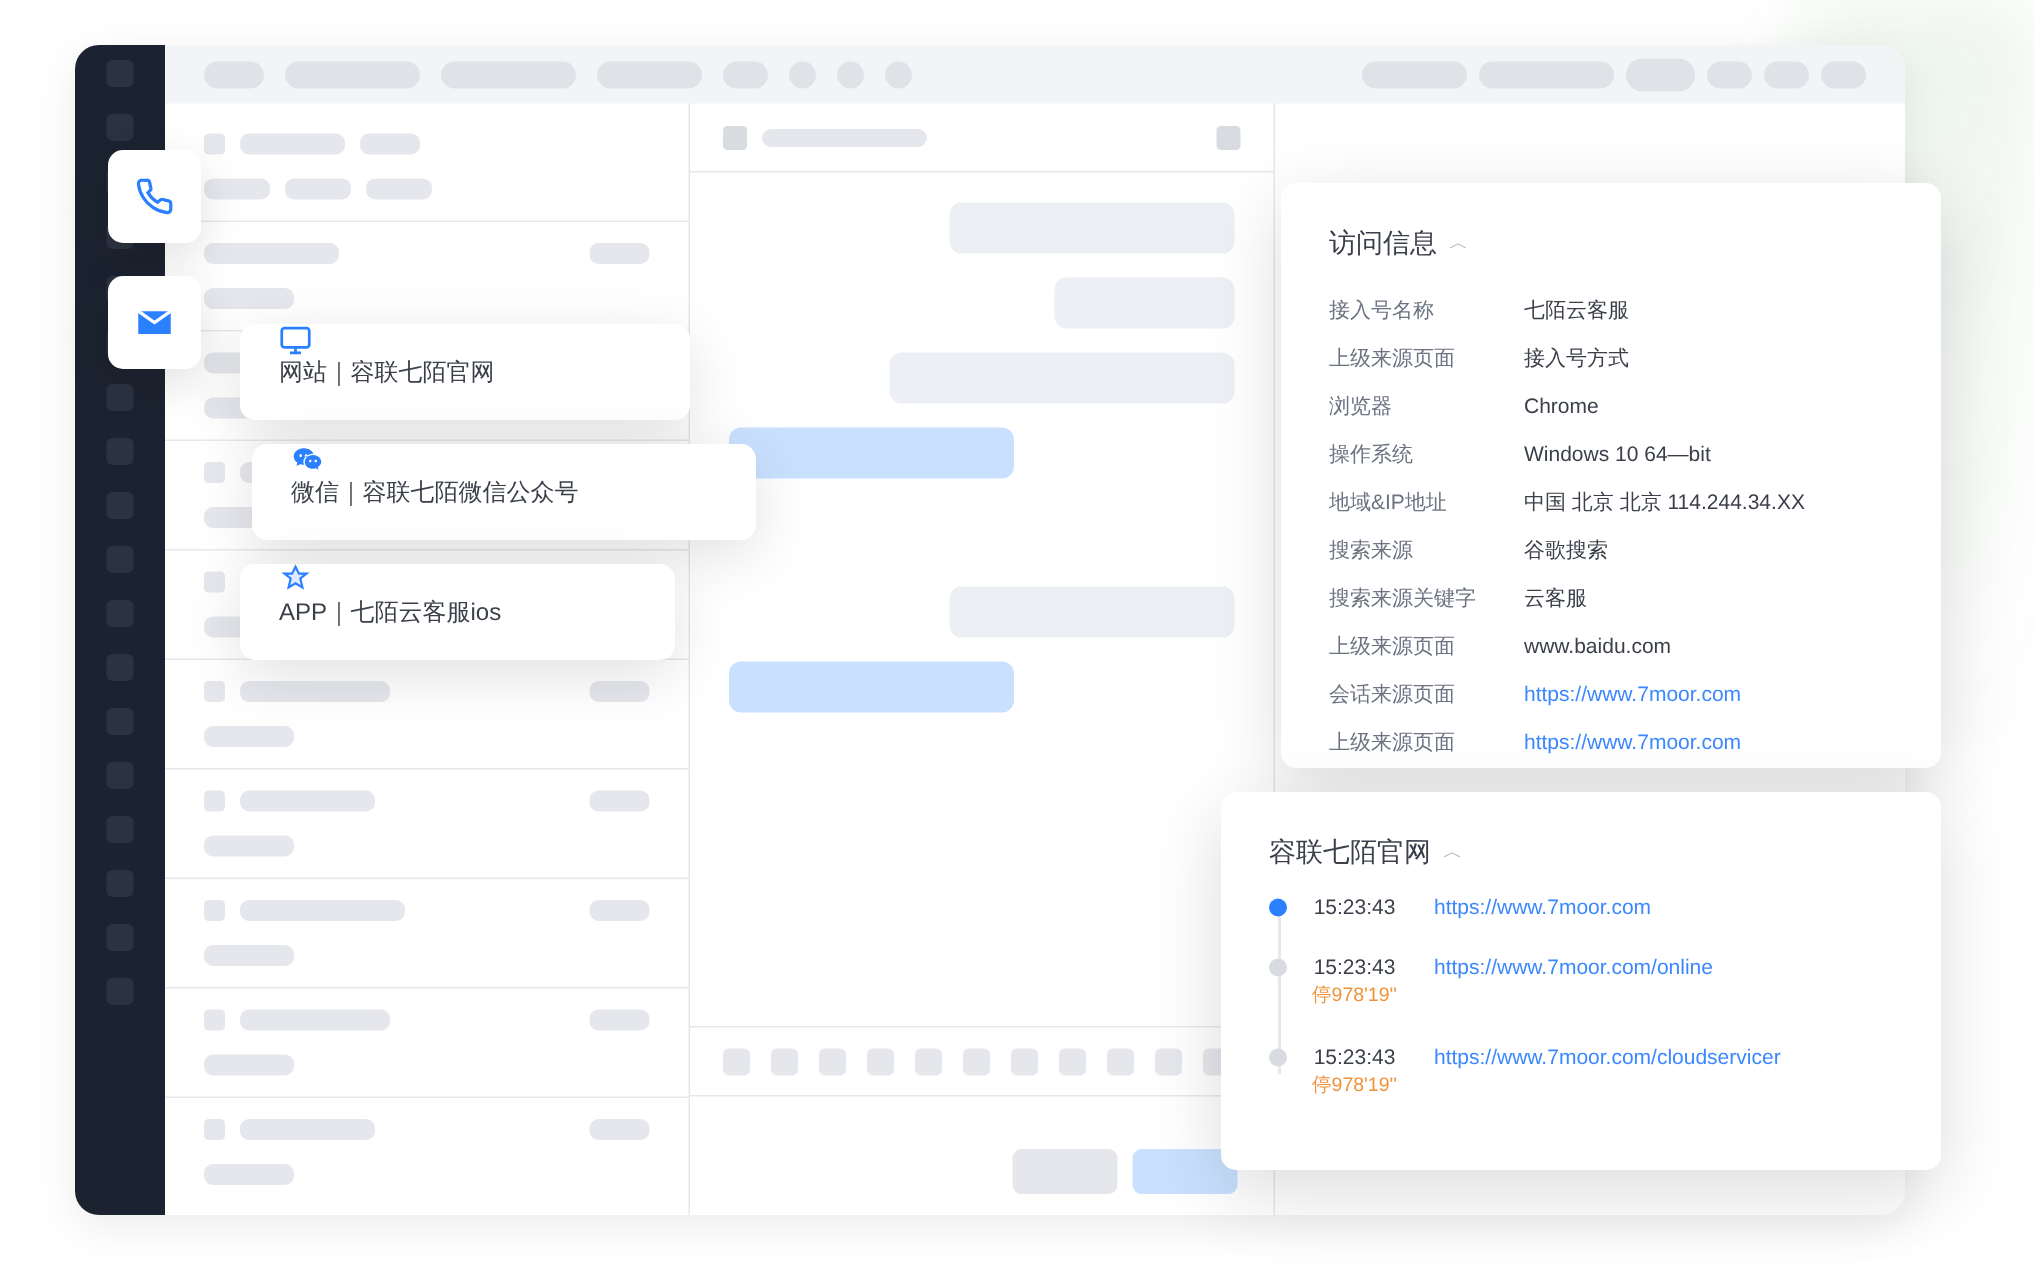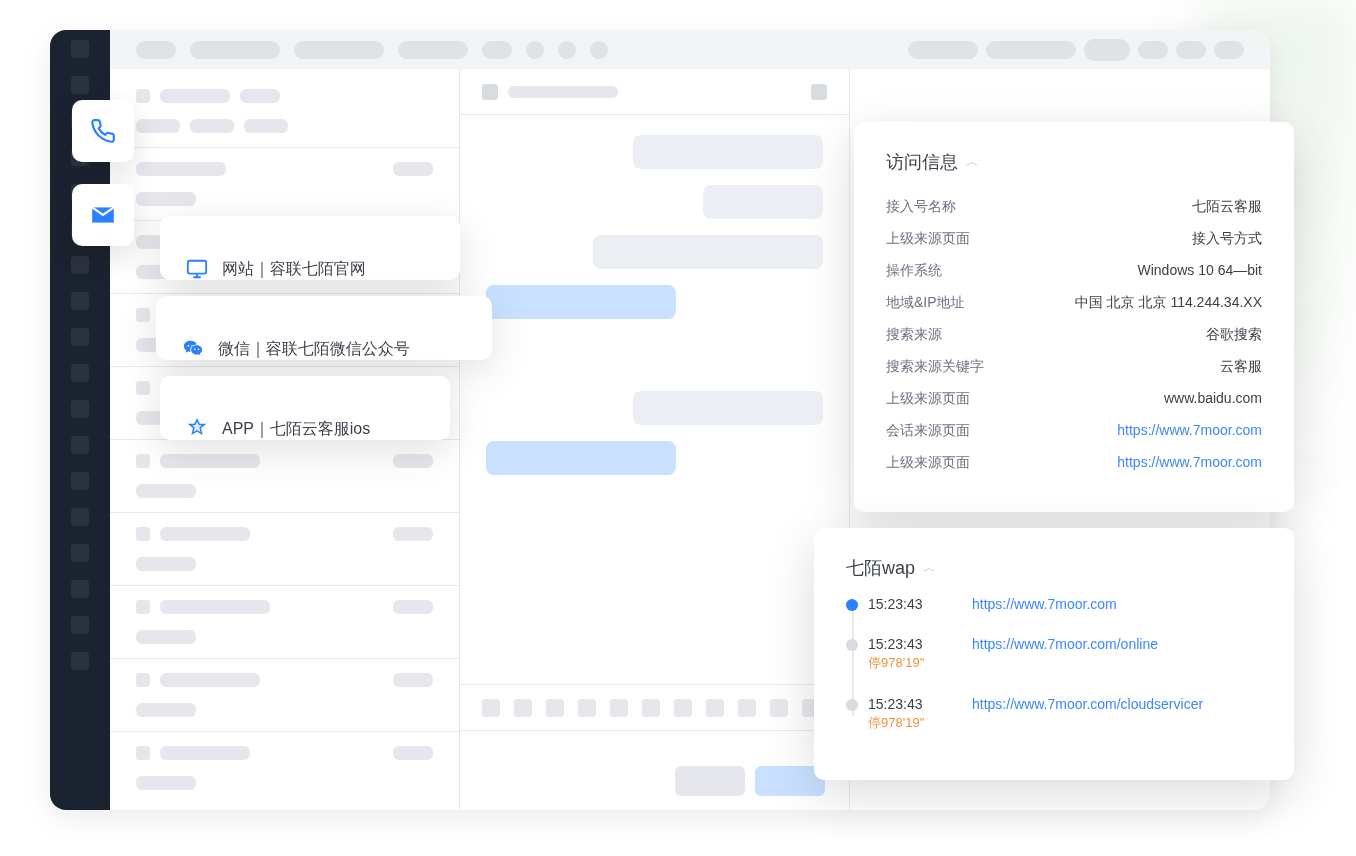--- a/index.html
+++ b/index.html
@@ -116,7 +116,7 @@
 }
 .info-title { font-size:18px; font-weight:500; display:flex; align-items:center; gap:8px; margin-bottom:16px; }
 .info-title .chev { color:#b5bac2; font-size:13px; }
-.kv { display:flex; font-size:14px; line-height:32px;justify-content:space-between; }
+.kv { display:flex; font-size:14px; line-height:32px; }
 .kv .k { width:130px; color:#6b7280; }
 .kv .v { color:#3a3f49; }
 .kv .v.link { color: var(--link); }

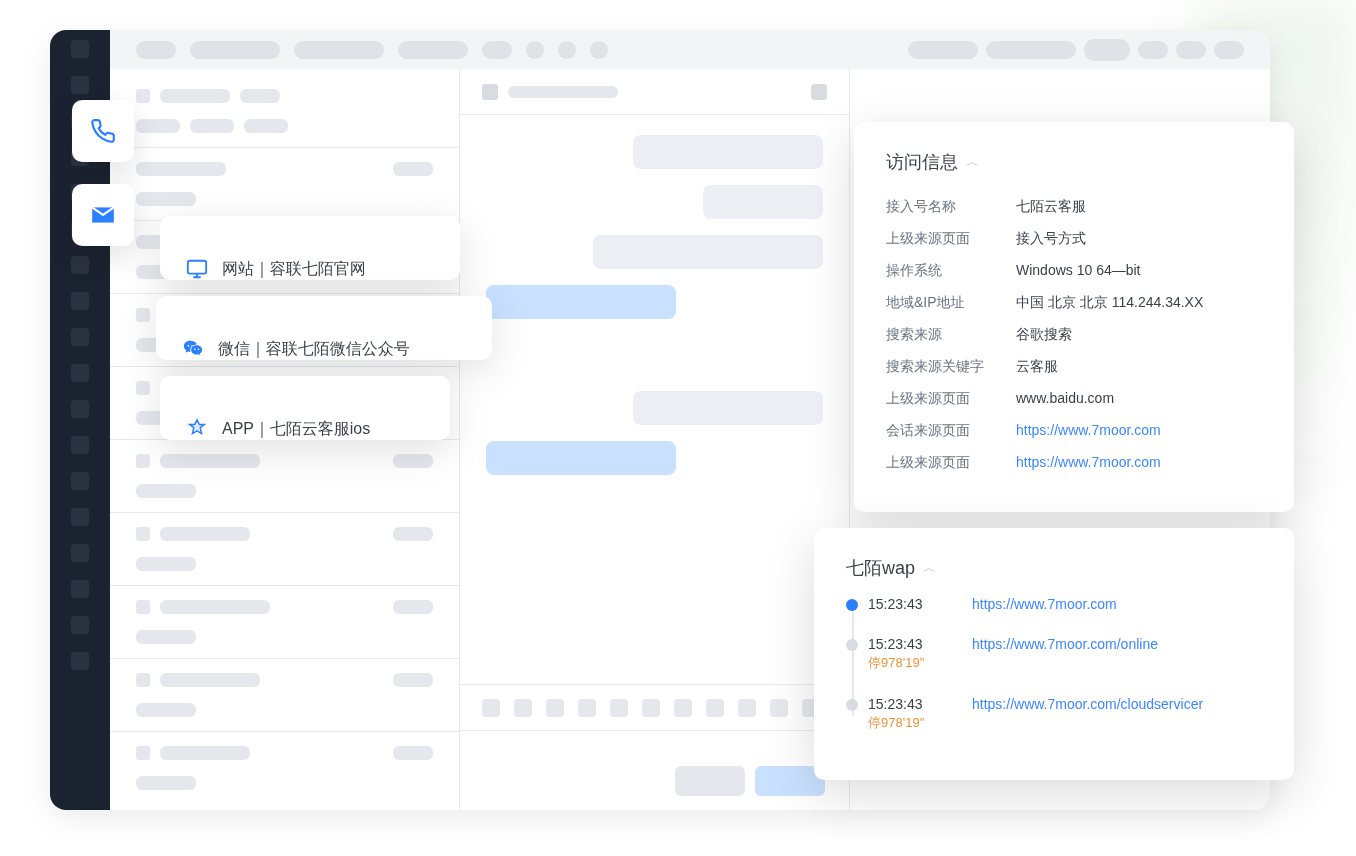--- a/index.html
+++ b/index.html
@@ -99,7 +99,7 @@
 .nav-btn svg { width:26px; height:26px; }
 .channel-card {
   position:absolute;
-  display:flex; align-items:flex-end;
+  display:flex; align-items:flex-start;
   padding: 0 26px;
   height: 64px;
   border-radius: 10px;
@@ -107,6 +107,7 @@
   color: #3a3f49;
   background: #fff;
   box-shadow: 0 10px 40px rgba(0,0,0,.12);
+  flex-direction: column;
 }
 .channel-card .ic { width:22px; height:22px; margin-right:14px; display:flex; align-items:center; justify-content:center; color:var(--blue); }
 .info-panel {

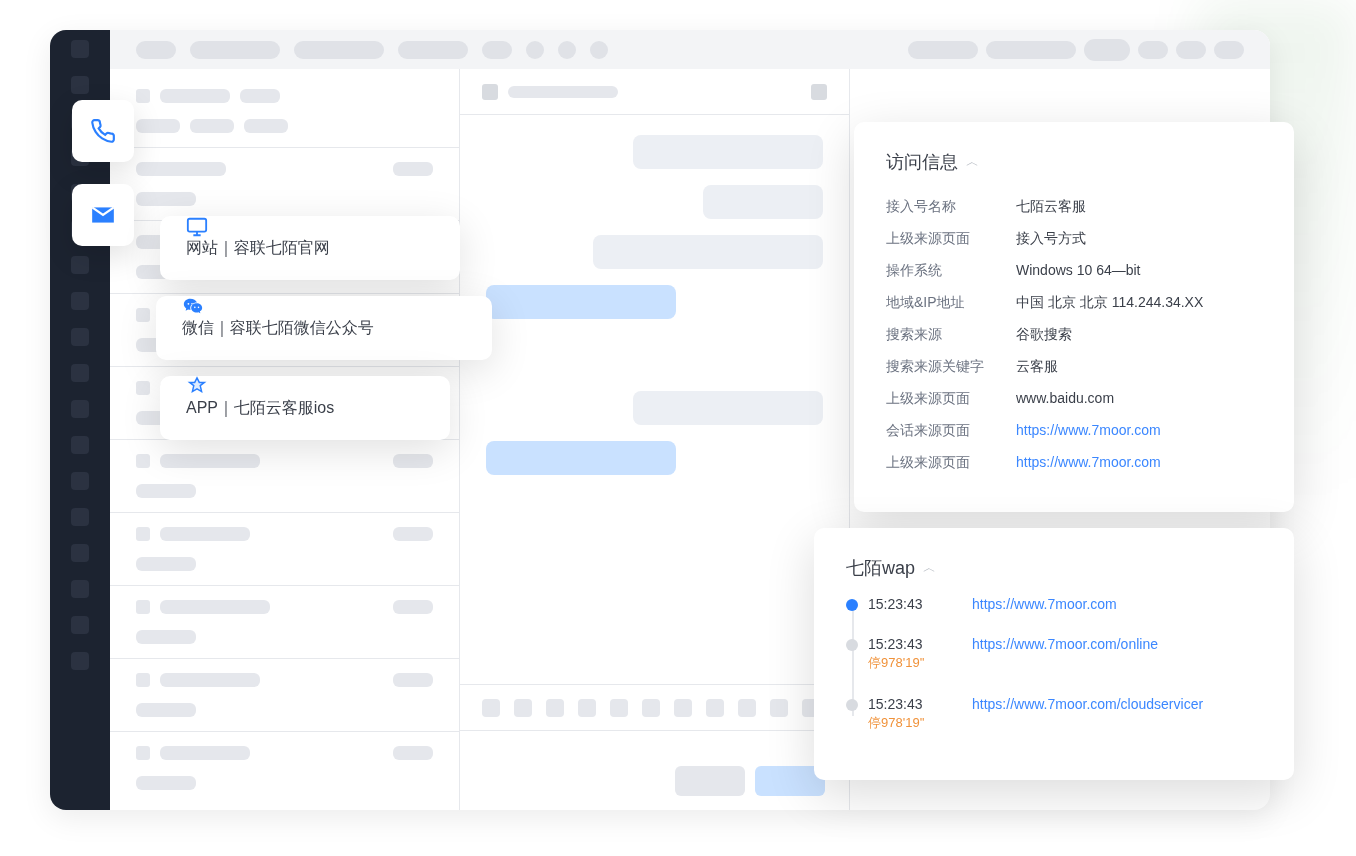--- a/index.html
+++ b/index.html
@@ -388,6 +388,10 @@
           <div class="v">接入号方式</div>
         </div>
         <div class="kv">
+          <div class="k">浏览器</div>
+          <div class="v">Chrome</div>
+        </div>
+        <div class="kv">
           <div class="k">操作系统</div>
           <div class="v">Windows 10 64—bit</div>
         </div>

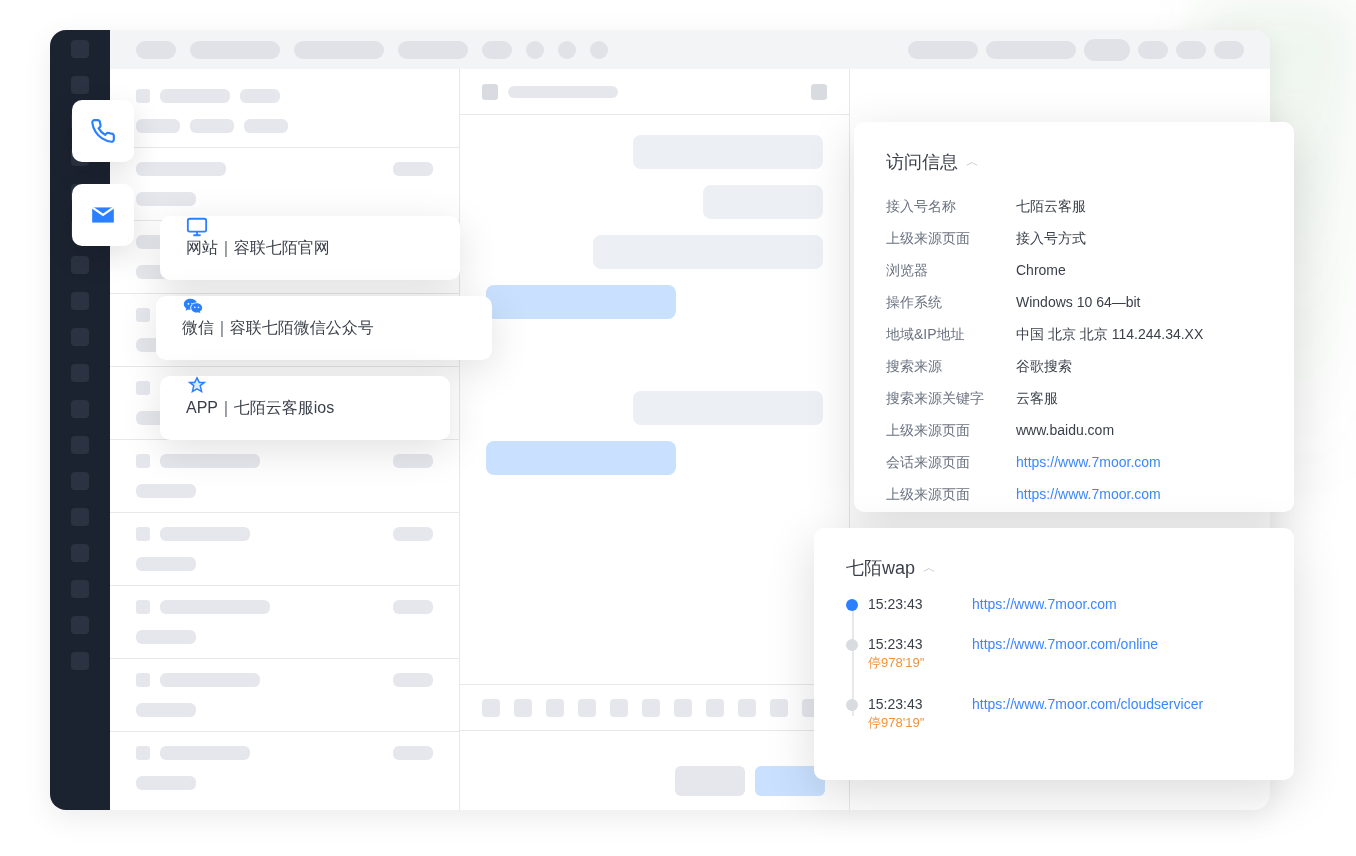--- a/index.html
+++ b/index.html
@@ -352,7 +352,7 @@
     <span>网站｜容联七陌官网</span>
   </div>
 
-  <div class="channel-card" style="left:156px; top:296px; width:336px">
+  <div class="channel-card" style="left:168px; top:296px; width:336px">
     <span class="ic">
       <svg viewBox="0 0 24 24" width="22" height="22" fill="#2b80ff">
           <path d="M9 3C5 3 2 5.7 2 9c0 1.8 1 3.4 2.6 4.5L4 16l2.6-1.3c.7.2 1.5.3 2.4.3h.5C9.2 14.3 9 13.7 9 13c0-3.3 3.1-6 7-6h.3C15.4 4.6 12.4 3 9 3zm-2 4.5c.6 0 1 .4 1 1s-.4 1-1 1-1-.4-1-1 .4-1 1-1zm4 0c.6 0 1 .4 1 1s-.4 1-1 1-1-.4-1-1 .4-1 1-1z"></path>

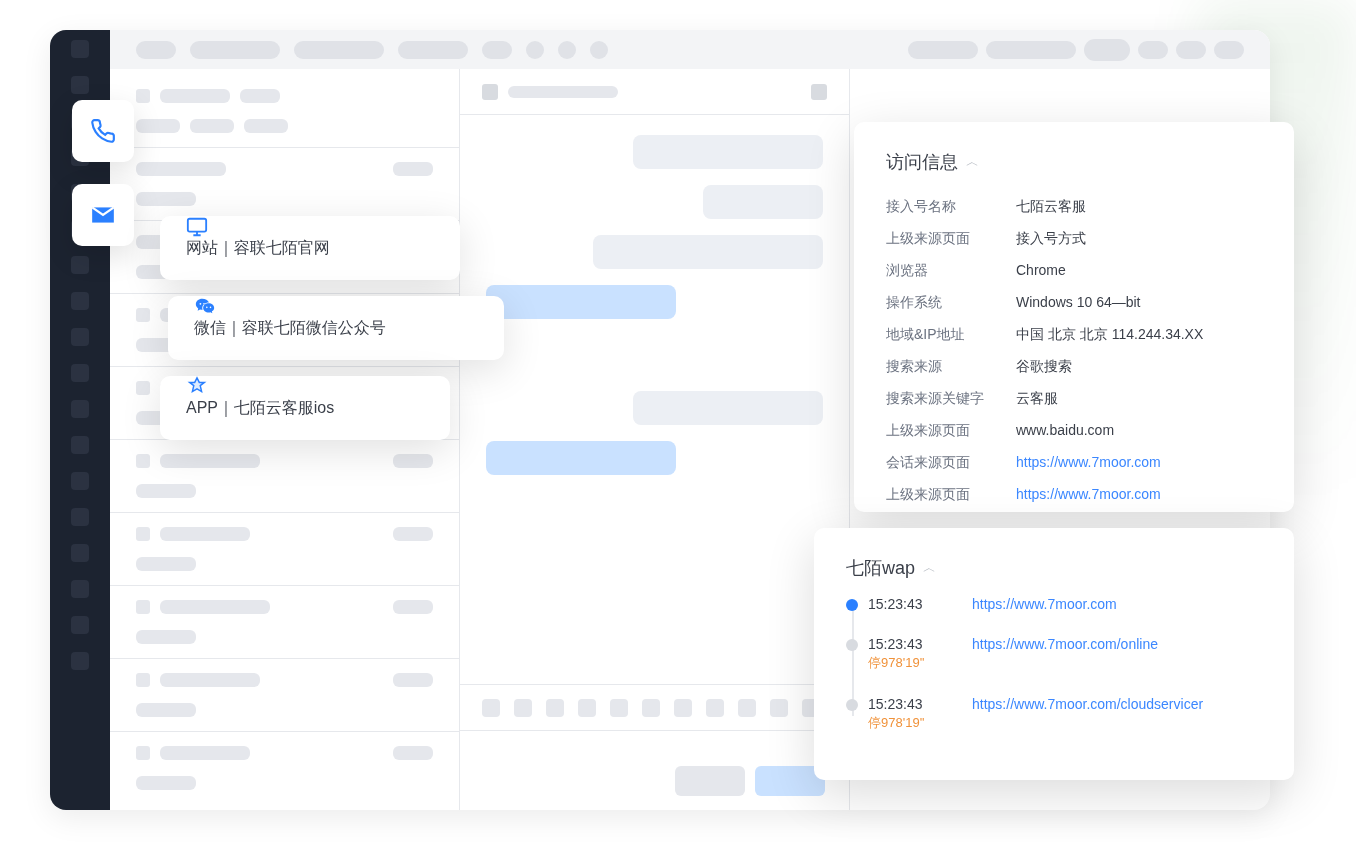--- a/index.html
+++ b/index.html
@@ -424,7 +424,7 @@
 
   <div class="info-panel" style="left:814px; top:528px; width:480px; height:252px">
     <div class="info-title">
-      <span>七陌wap</span>
+      <span>容联七陌官网</span>
       <span class="chev">︿</span>
     </div>
     <div class="trail" id="trail-rows">

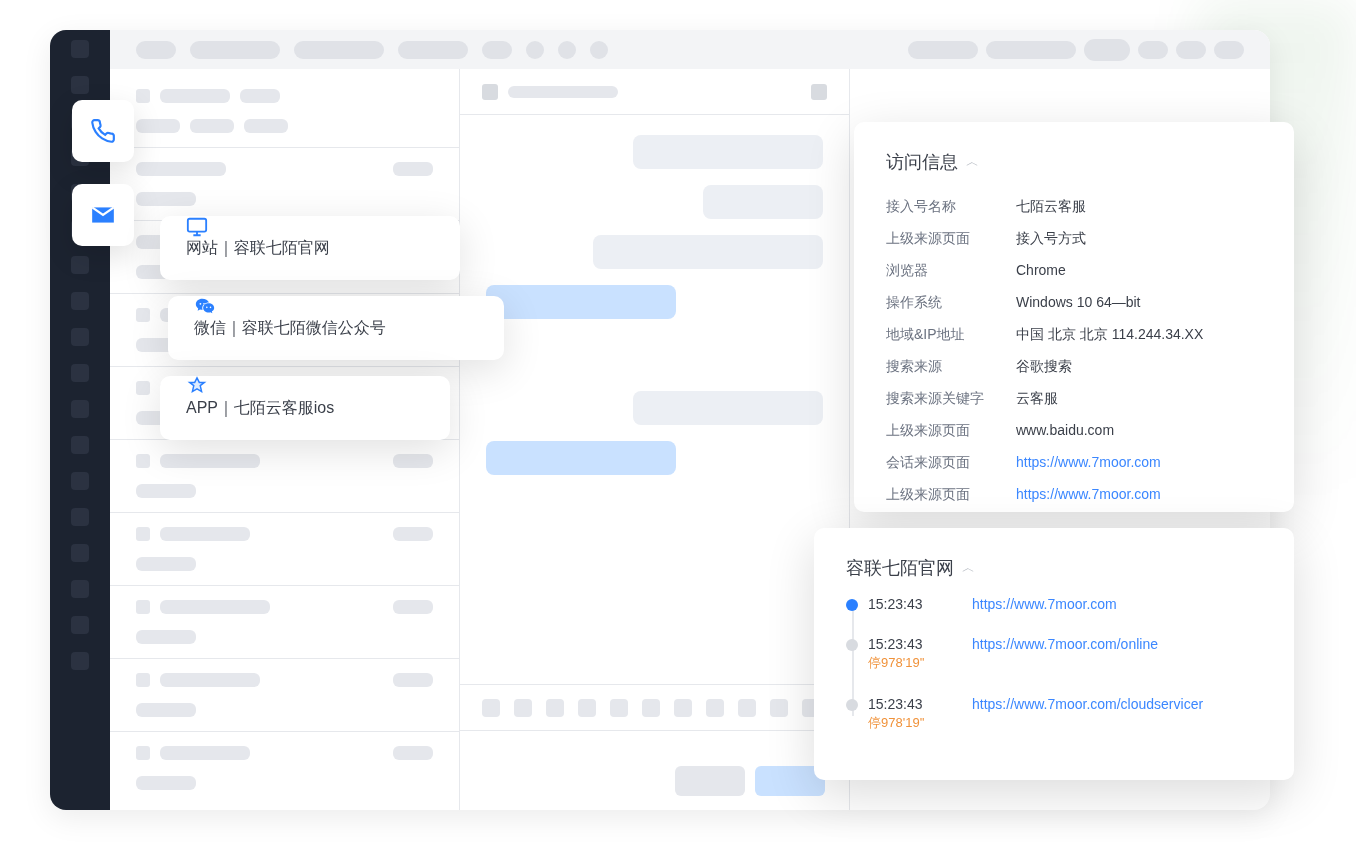--- a/index.html
+++ b/index.html
@@ -123,7 +123,7 @@
 .kv .v.link { color: var(--link); }
 .trail { display:flex; flex-direction:column; gap:24px; position:relative; padding-left:22px; }
 .trail::before { content:""; position:absolute; left:6px; top:8px; bottom:16px; width:2px; background:#e6e8ec; }
-.trow { position:relative; display:flex; gap:34px; align-items:flex-start; font-size:14px; }
+.trow { position:relative; display:flex; gap:18px; align-items:flex-start; font-size:14px;text-align:center; }
 .trow .dot { position:absolute; left:-22px; top:3px; width:12px; height:12px; border-radius:50%; background:#d8dbe0; }
 .trow.first .dot { background: var(--blue); }
 .trow .time { width:70px; color:#3a3f49; }

